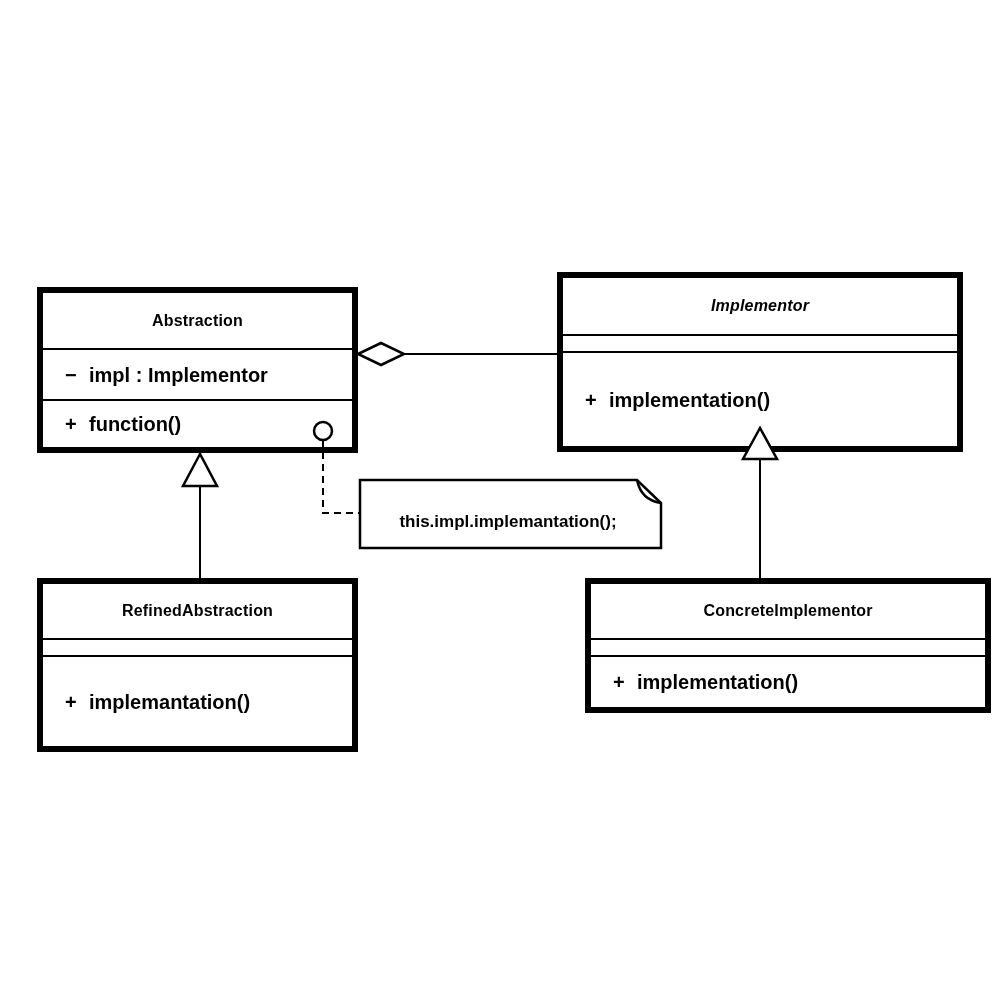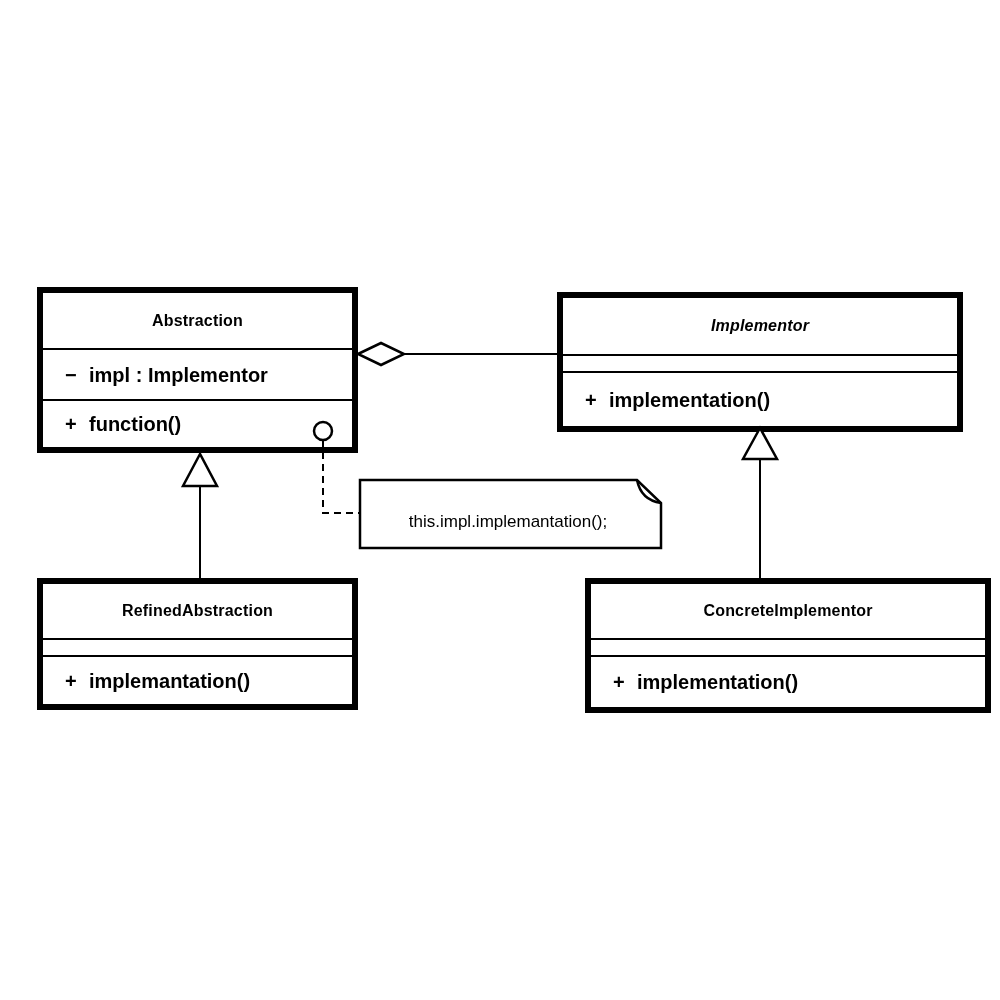--- a/index.html
+++ b/index.html
@@ -65,7 +65,7 @@
   .box-abstraction        .title   { height: 55px; }
   .box-abstraction        .attrs   { height: 51px; }
   .box-abstraction        .ops     { flex: 1; }
-  .box-implementor        { left: 557px; top: 292px; width: 406px; height: 140px; }
+  .box-implementor        { left: 557px; top: 272px; width: 406px; height: 180px; }
   .box-implementor        .title   { height: 56px; }
   .box-implementor        .attrs   { height: 17px; }
   .box-implementor        .ops     { flex: 1; }

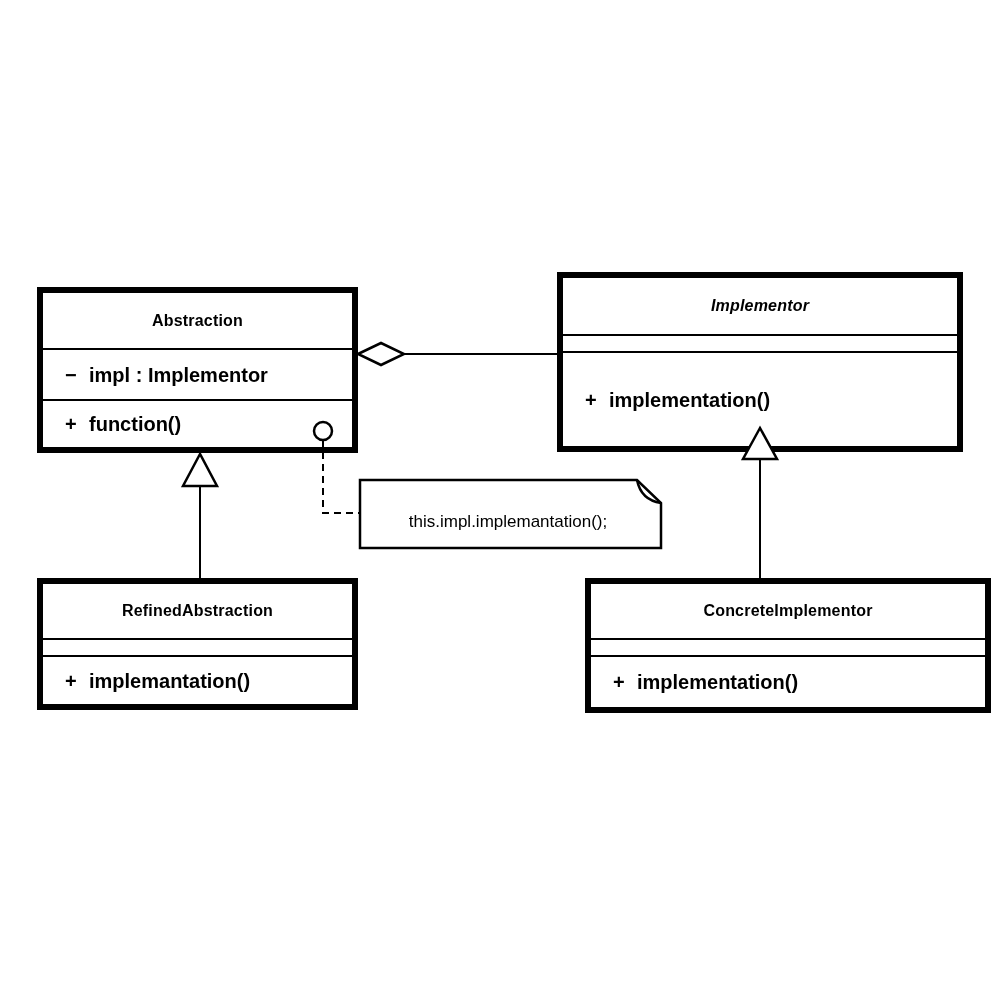--- a/index.html
+++ b/index.html
@@ -99,7 +99,7 @@
     align-items: center;
     justify-content: center;
     font-size: 17px;
-    font-weight: normal;
+    font-weight: bold;
     color: #000;
     padding-right: 4px;
     box-sizing: border-box;

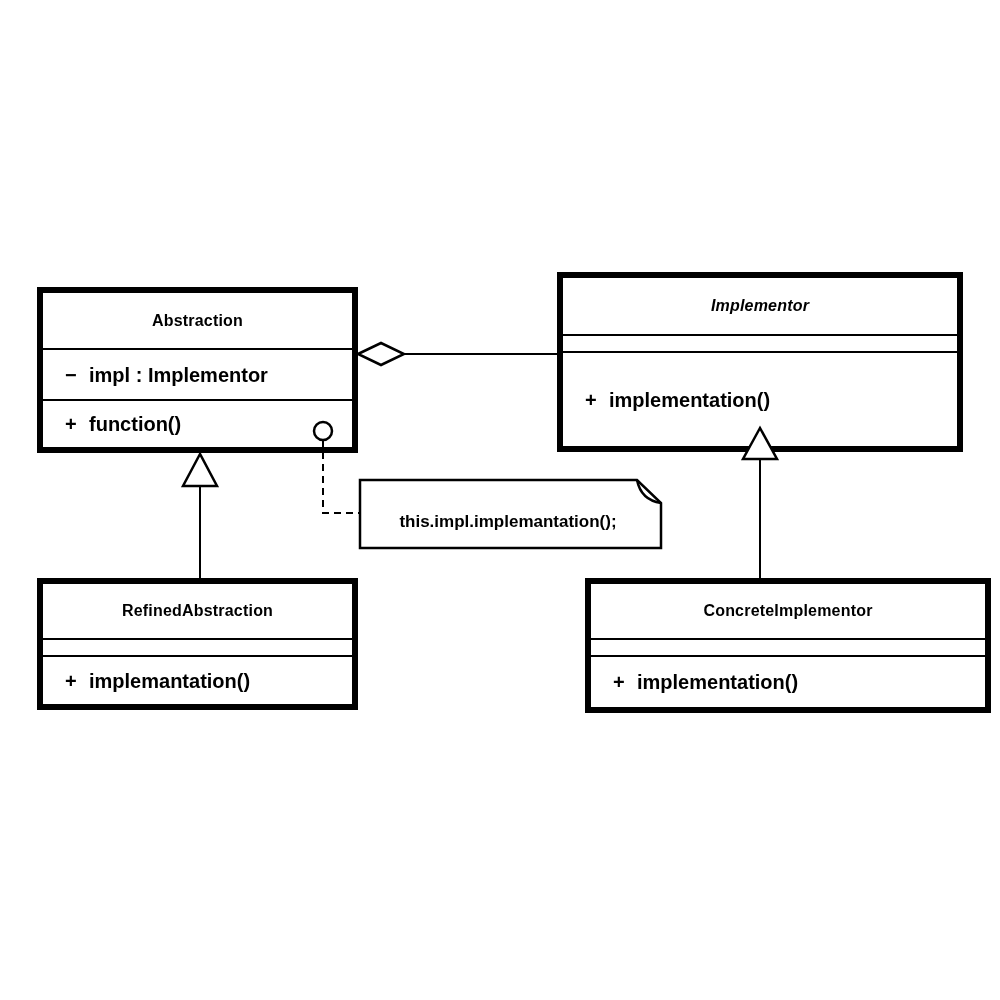--- a/index.html
+++ b/index.html
@@ -69,7 +69,7 @@
   .box-implementor        .title   { height: 56px; }
   .box-implementor        .attrs   { height: 17px; }
   .box-implementor        .ops     { flex: 1; }
-  .box-refinedabstraction { left: 37px;  top: 578px; width: 321px; height: 132px; }
+  .box-refinedabstraction { left: 37px;  top: 578px; width: 321px; height: 174px; }
   .box-refinedabstraction .title   { height: 54px; }
   .box-refinedabstraction .attrs   { height: 17px; }
   .box-refinedabstraction .ops     { flex: 1; }

